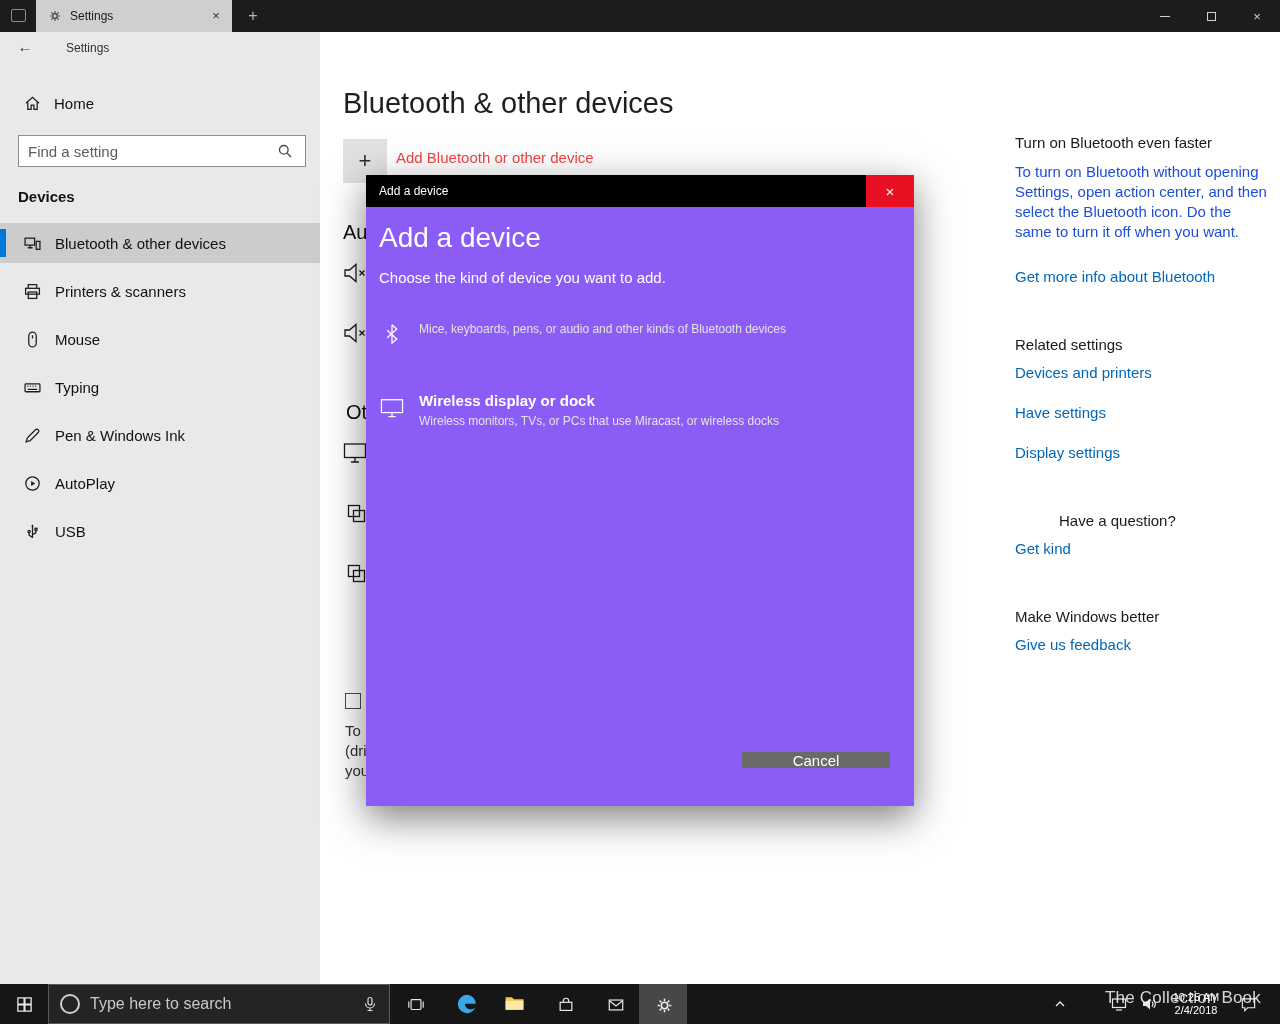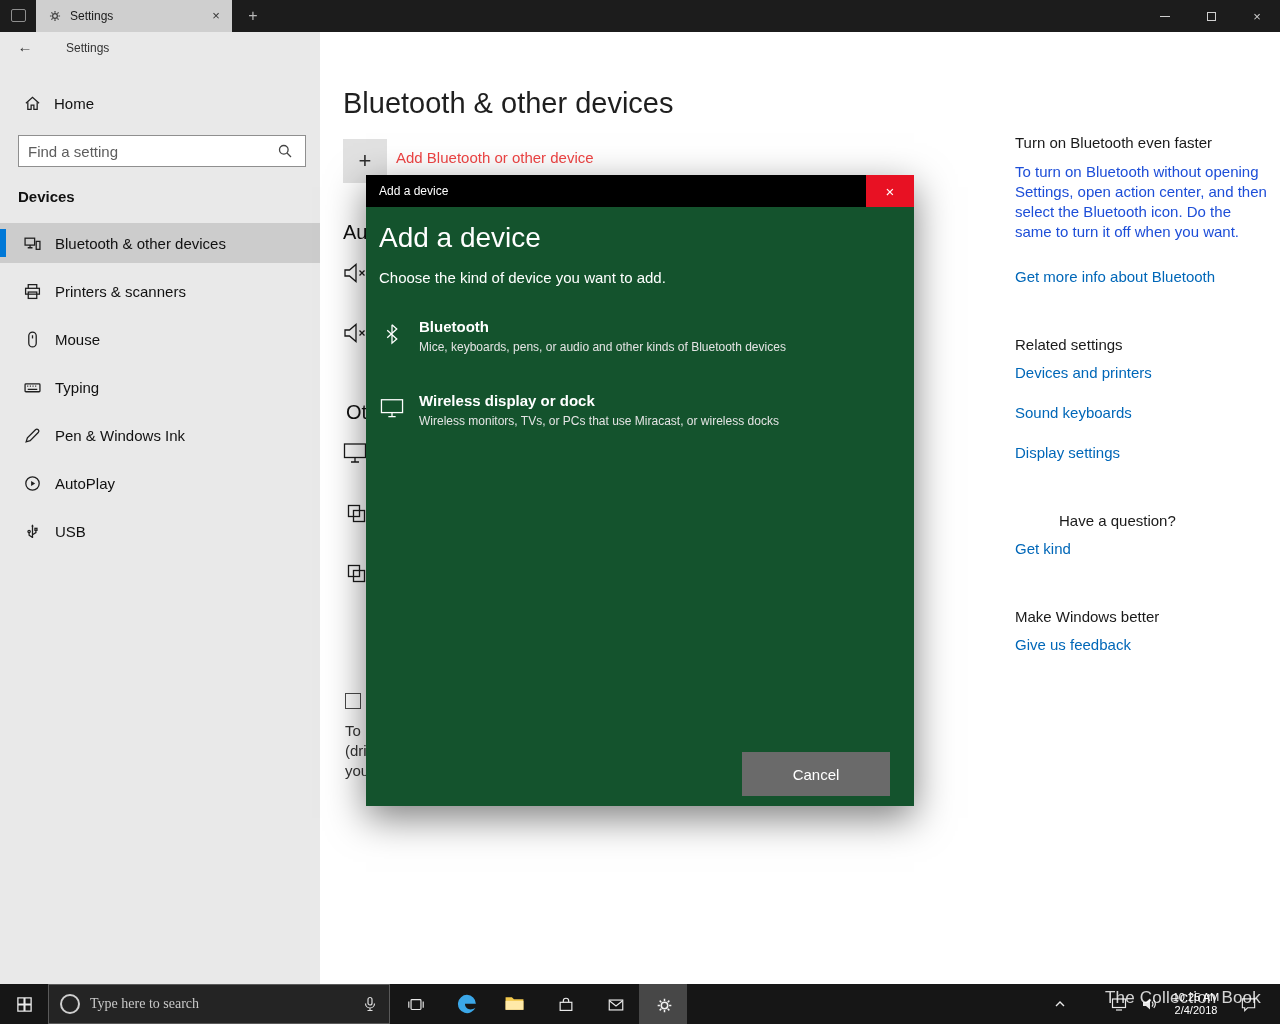--- a/index.html
+++ b/index.html
@@ -61,7 +61,7 @@
   .rp-body { font-size:15px; line-height:20px; color:#1d4ed8; width:252px; }
   .rp-link { font-size:15px; color:#0067b8; cursor:pointer; }
   
-  .dialog { position:absolute; left:366px; top:175px; width:548px; height:631px; background:#14532d;
+  .dialog { position:absolute; left:366px; top:175px; width:548px; height:631px; background:#8b5cf6;
             box-shadow:0 12px 36px rgba(0,0,0,.5); z-index:20; color:#fff; }
   .dialog-titlebar { position:relative; height:32px; background:#000; display:flex; align-items:center;
                      padding-left:13px; font-size:12px; color:#fff; }

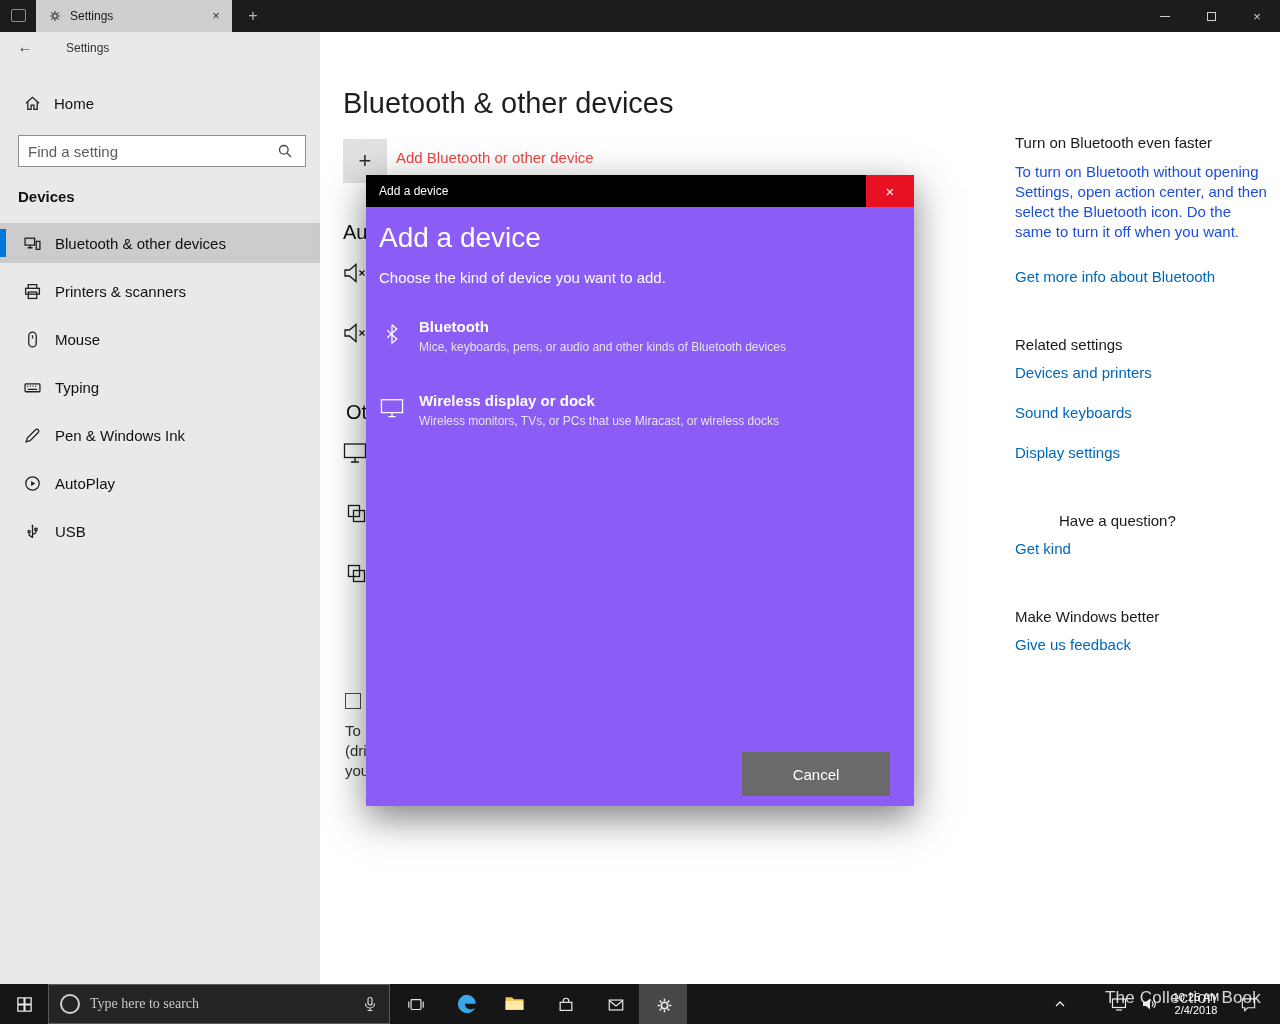--- a/index.html
+++ b/index.html
@@ -311,7 +311,6 @@
           </svg>
         </span>
         <div>
-          <div class="dlg-title">Bluetooth</div>
           <div class="dlg-desc">Mice, keyboards, pens, or audio and other kinds of Bluetooth devices</div>
         </div>
       </div>

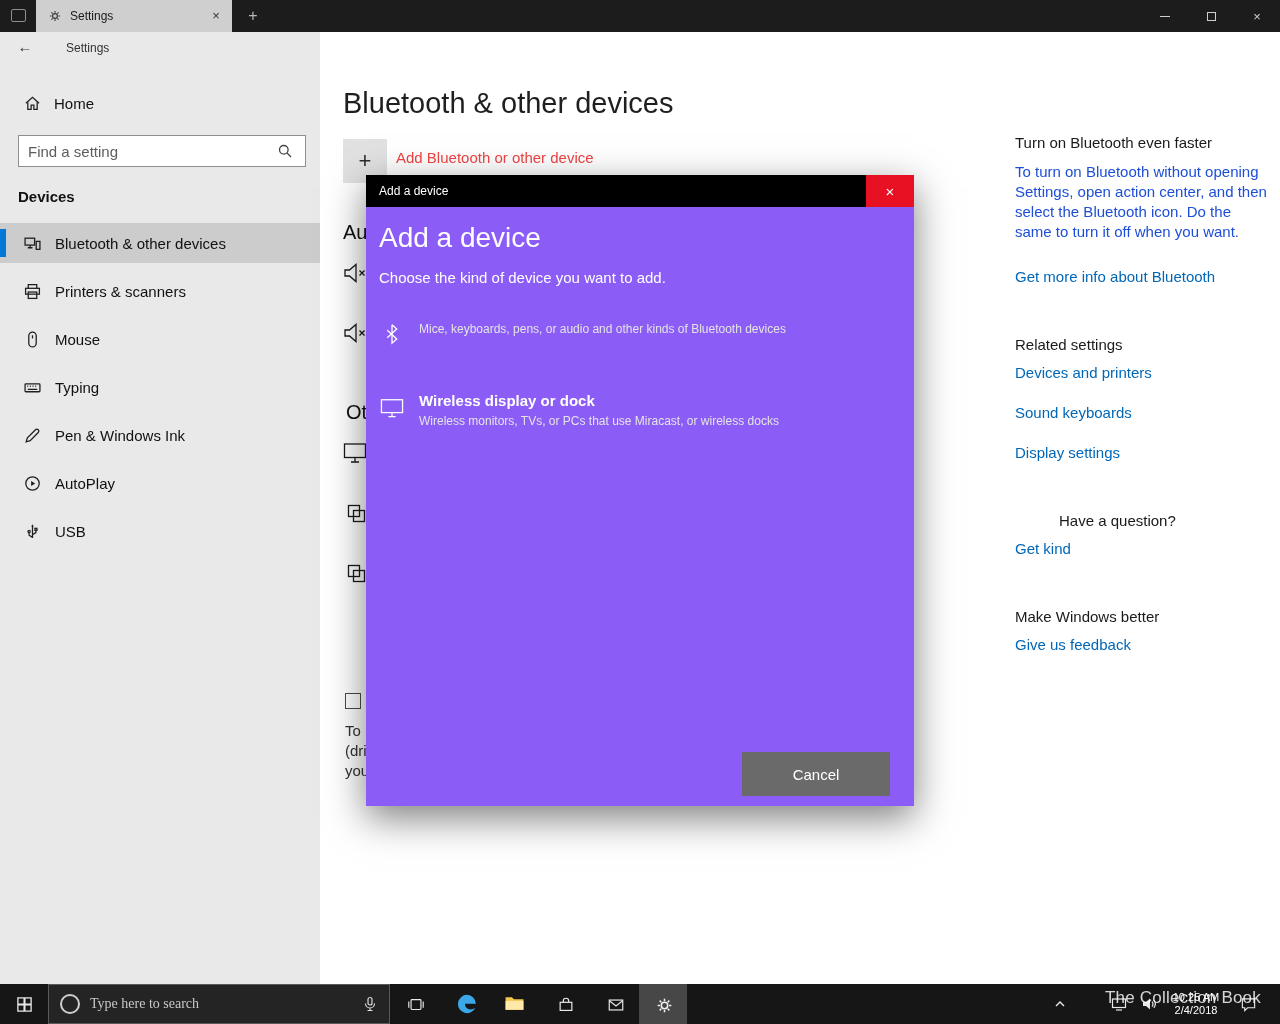--- a/index.html
+++ b/index.html
@@ -285,7 +285,7 @@
 
   <div class="rp rp-heading" style="left:1015px; top:336px;">Related settings</div>
   <div class="rp rp-link" style="left:1015px; top:364px;">Devices and printers</div>
-  <div class="rp rp-link" style="left:1015px; top:404px;">Sound keyboards</div>
+  <div class="rp rp-link" style="left:1015px; top:404px;">Have settings</div>
   <div class="rp rp-link" style="left:1015px; top:444px;">Display settings</div>
 
   <div class="rp rp-heading" style="left:1015px; top:512px;margin-left:44px;">Have a question?</div>

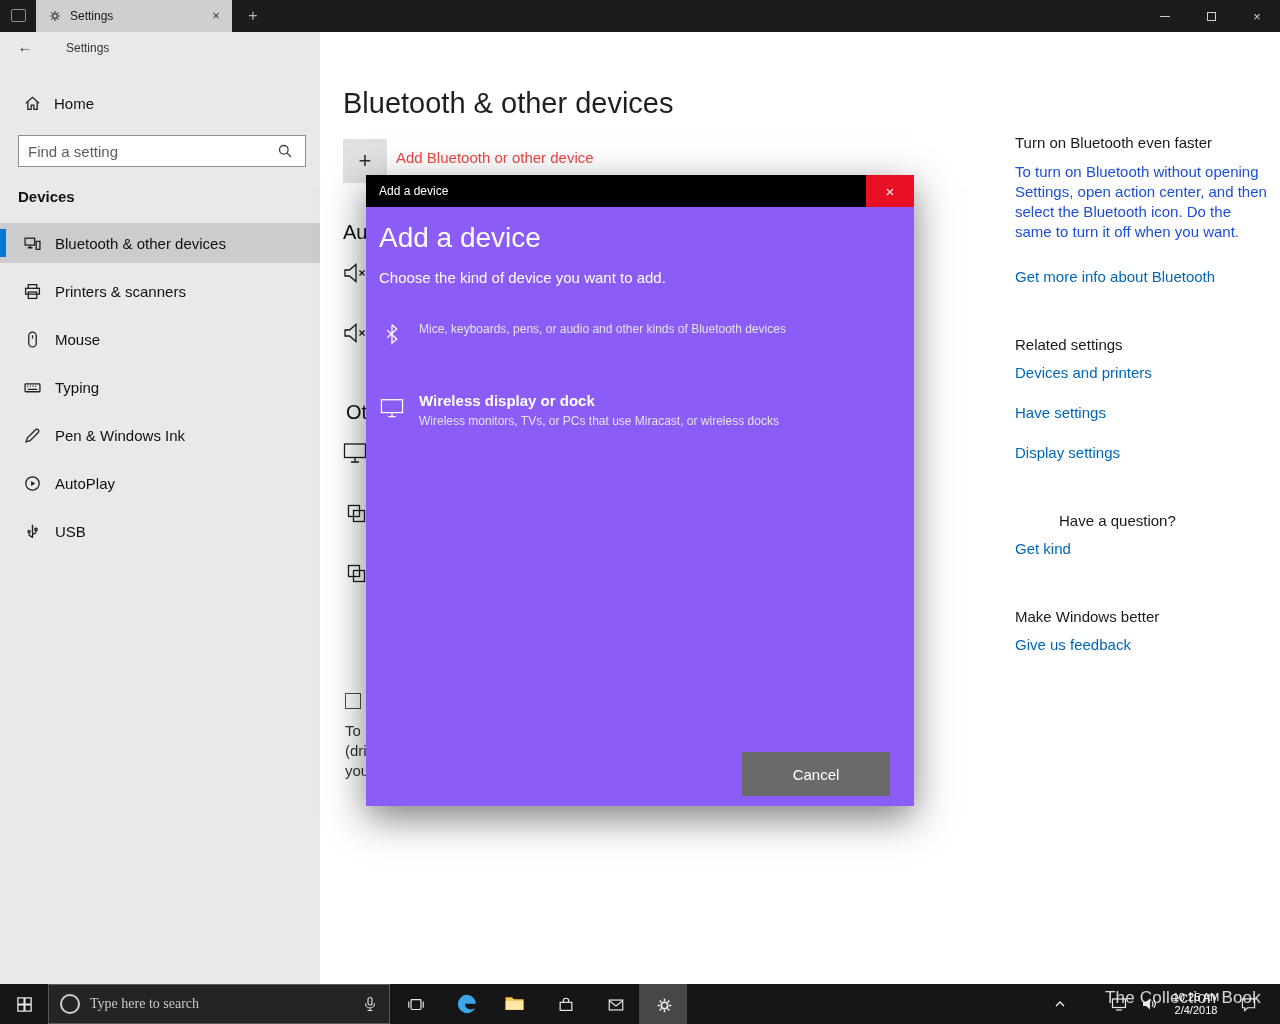--- a/index.html
+++ b/index.html
@@ -75,7 +75,7 @@
   .dlg-icon { width:26px; height:26px; margin-top:3px; color:#fff; flex:none; display:flex; align-items:center; justify-content:center; }
   .dlg-title { font-size:15px; font-weight:700; color:#fff; line-height:18px; }
   .dlg-desc { font-size:12px; color:#e4e4e4; margin-top:4px; }
-  .dlg-cancel { position:absolute; left:376px; top:577px; width:148px; height:44px; background:#6a6a6a; color:#fff;
+  .dlg-cancel { position:absolute; left:376px; top:577px; width:148px; height:16px; background:#6a6a6a; color:#fff;
                 font-size:15px; display:flex; align-items:center; justify-content:center; cursor:default; }
   
   .taskbar { position:absolute; left:0; top:984px; width:1280px; height:40px; background:#161616; z-index:35; }

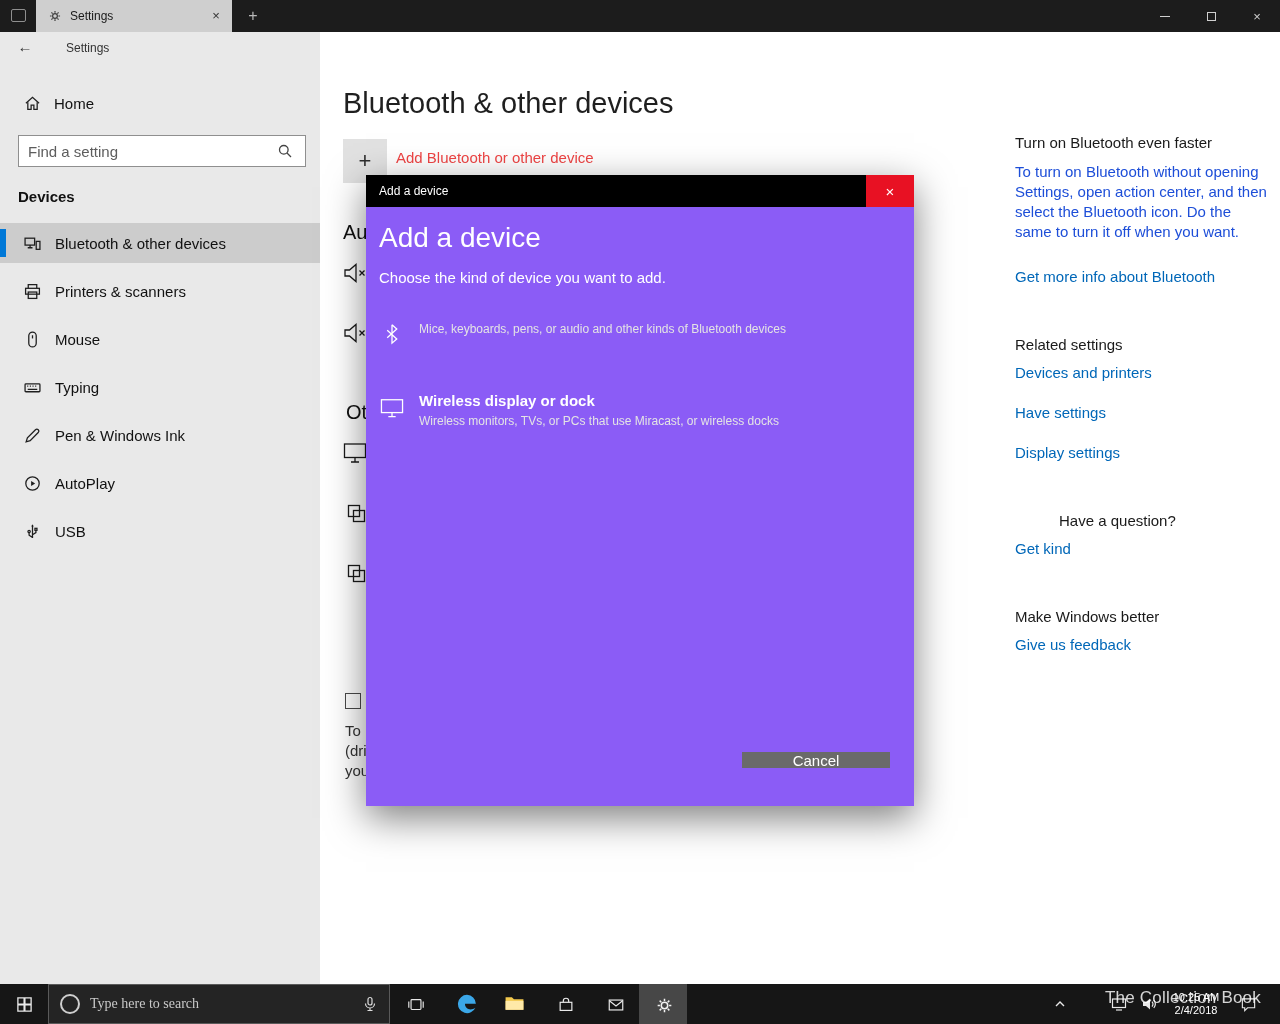--- a/index.html
+++ b/index.html
@@ -84,8 +84,8 @@
   .tb-search { position:absolute; left:48px; top:0; width:342px; height:40px; background:#242424;
                border:1px solid #5a5a5a; display:flex; align-items:center; }
   .cortana-ring { width:20px; height:20px; border:2px solid #cfcfcf; border-radius:50%; margin-left:11px; flex:none; }
-  .tb-search input { flex:1; border:0; outline:0; background:transparent; padding-left:10px; font-size:14px;
-                     color:#ddd; font-family:Liberation Serif, serif; }
+  .tb-search input { flex:1; border:0; outline:0; background:transparent; padding-left:10px; font-size:16px;
+                     color:#ddd; font-family:Liberation Sans, sans-serif; }
   .tb-search input::placeholder { color:#c9c9c9; }
   .tb-mic { width:16px; height:16px; margin-right:11px; color:#ddd; flex:none; }
   .tb-btn { width:48px; }

